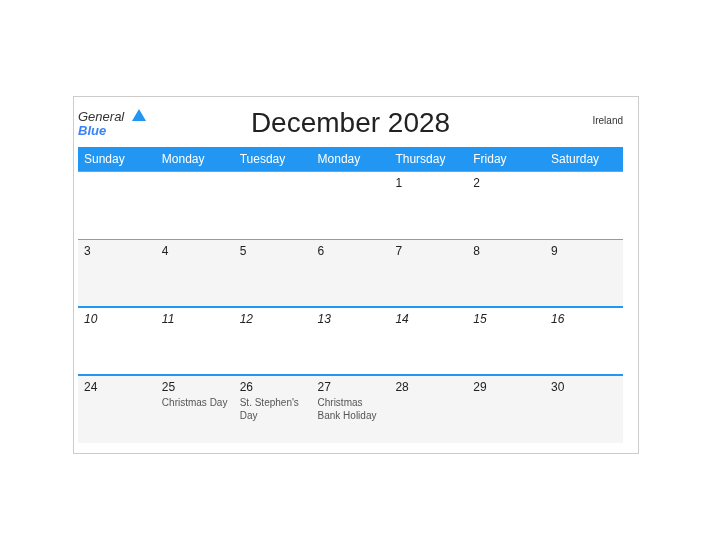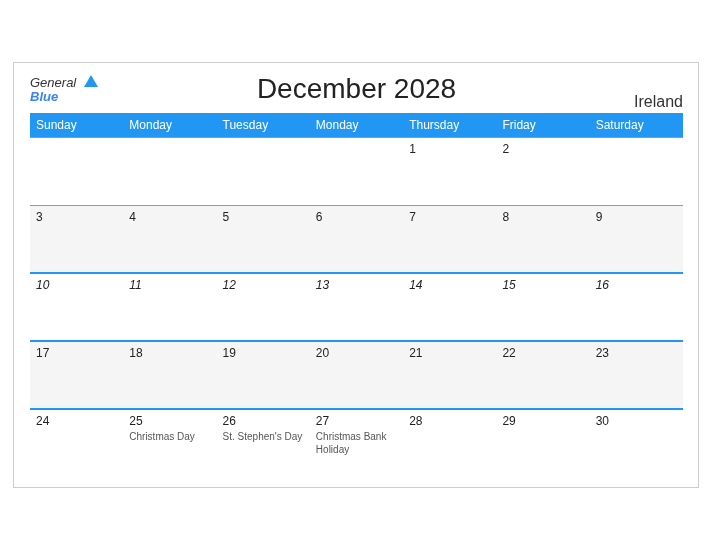--- a/index.html
+++ b/index.html
@@ -13,10 +13,10 @@
       justify-content: center;
     }
     .calendar-container {
-      width: 686px;
+      width: 566px;
       background: #fff;
       border: 1px solid #ccc;
-      padding: 10px 15px 10px 16px;
+      padding: 10px 15px 10px 4px;
     }
     .calendar-header {
       display: flex;

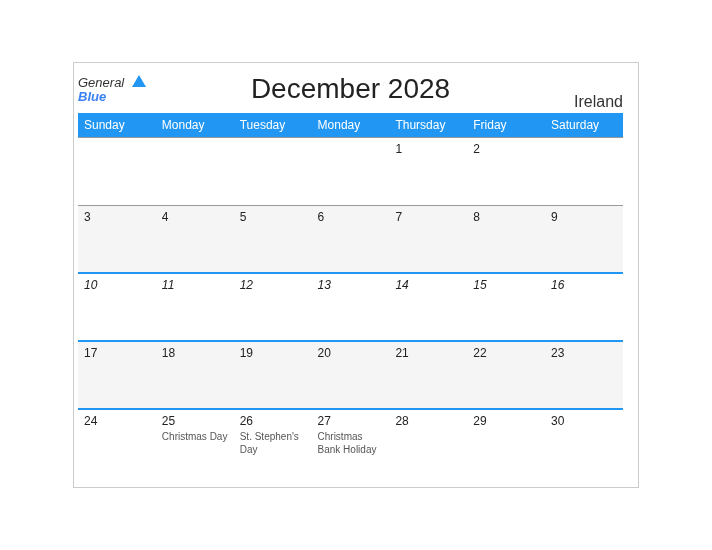--- a/index.html
+++ b/index.html
@@ -65,8 +65,8 @@
     .country-label {
       position: absolute;
       right: 0;
-      top: 20px;
-      font-size: 16px;
+      top: 8px;
+      font-size: 10px;
       color: #333;
     }
     .calendar-grid {

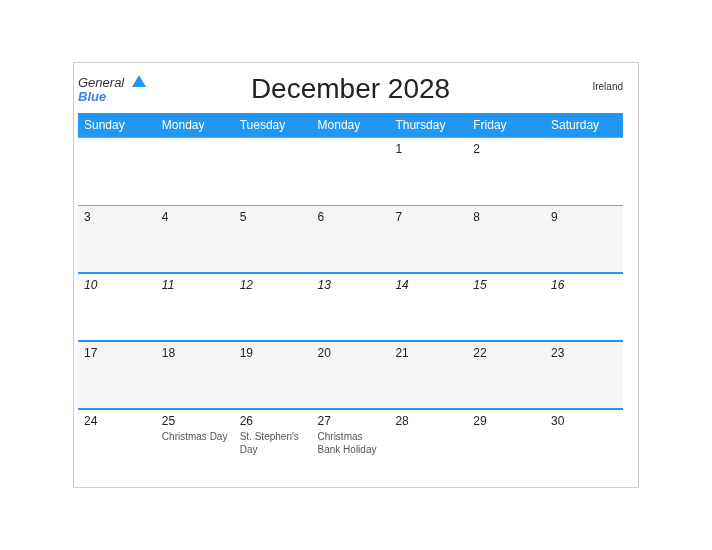--- a/index.html
+++ b/index.html
@@ -216,29 +216,6 @@
             <span class="day-number">16</span>
           </td>
         </tr>
-        <tr class="week-row-17">
-          <td>
-            <span class="day-number">17</span>
-          </td>
-          <td>
-            <span class="day-number">18</span>
-          </td>
-          <td>
-            <span class="day-number">19</span>
-          </td>
-          <td>
-            <span class="day-number">20</span>
-          </td>
-          <td>
-            <span class="day-number">21</span>
-          </td>
-          <td>
-            <span class="day-number">22</span>
-          </td>
-          <td>
-            <span class="day-number">23</span>
-          </td>
-        </tr>
         <tr class="week-row-24">
           <td>
             <span class="day-number">24</span>

